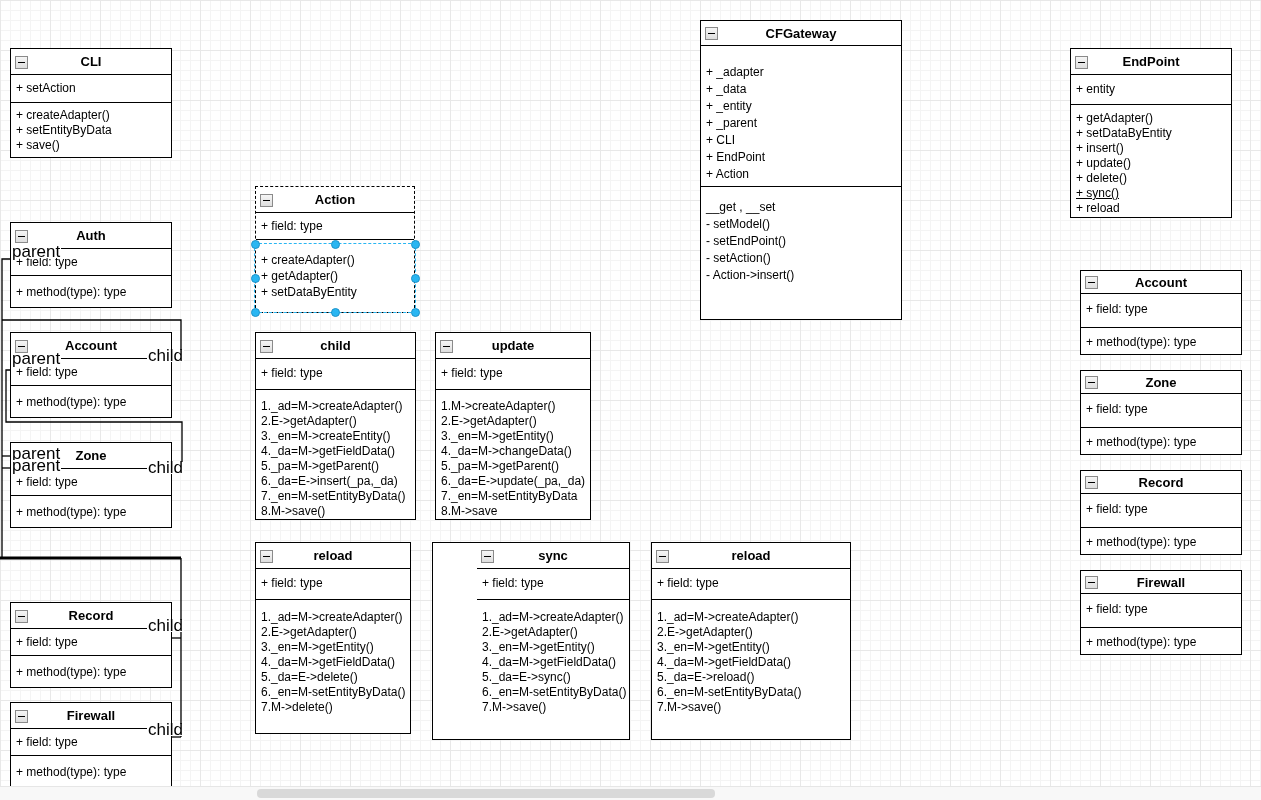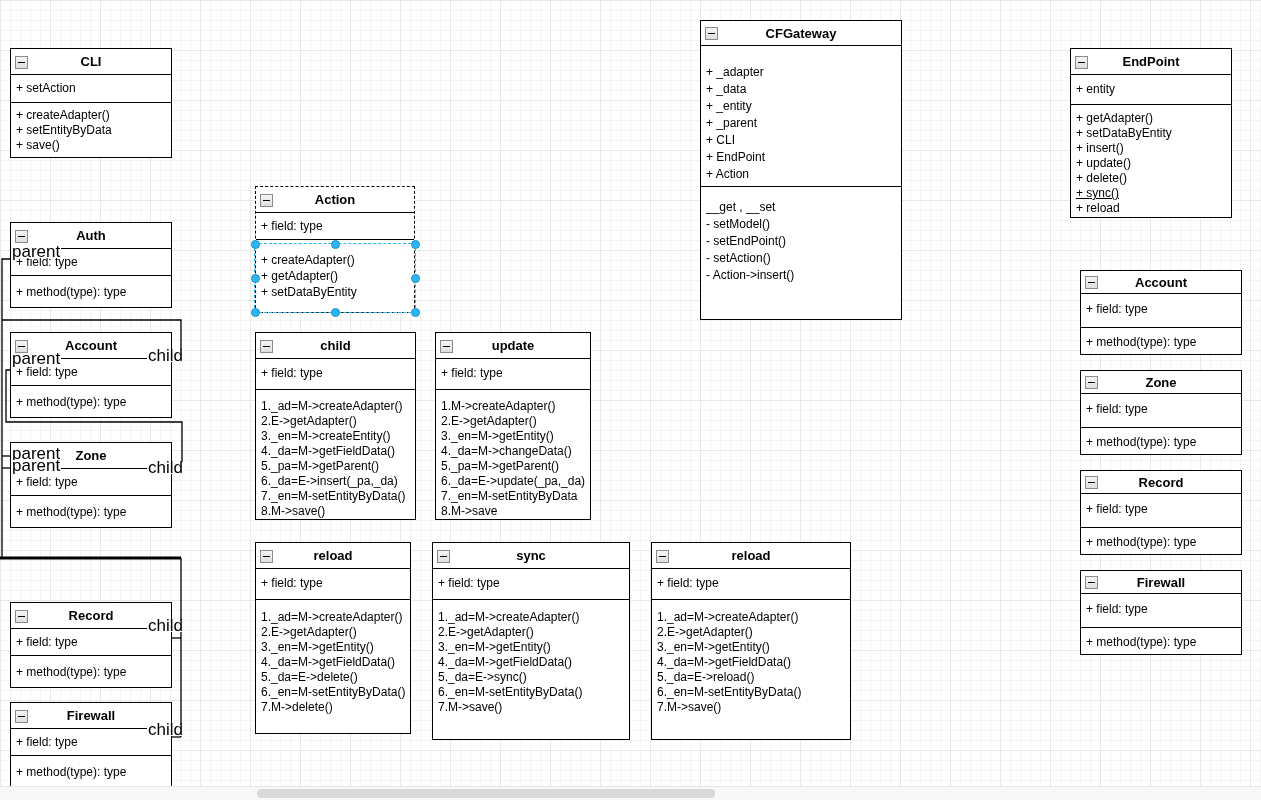--- a/index.html
+++ b/index.html
@@ -210,7 +210,7 @@
         <div class="ln" style="line-height: 15px;">7.M-&gt;delete()</div>
       </div>
     </div>
-    <div class="uml" style="left: 432px; top: 542px; width: 198px; height: 198px;">
+    <div class="uml" style="left: 432px; top: 542px; width: 198px; height: 198px; padding-left: 44px;">
       <div class="titlebar" style="height: 26px;">
         <span class="collapse" style="top: 6.5px;"></span>
         <span>sync</span>

